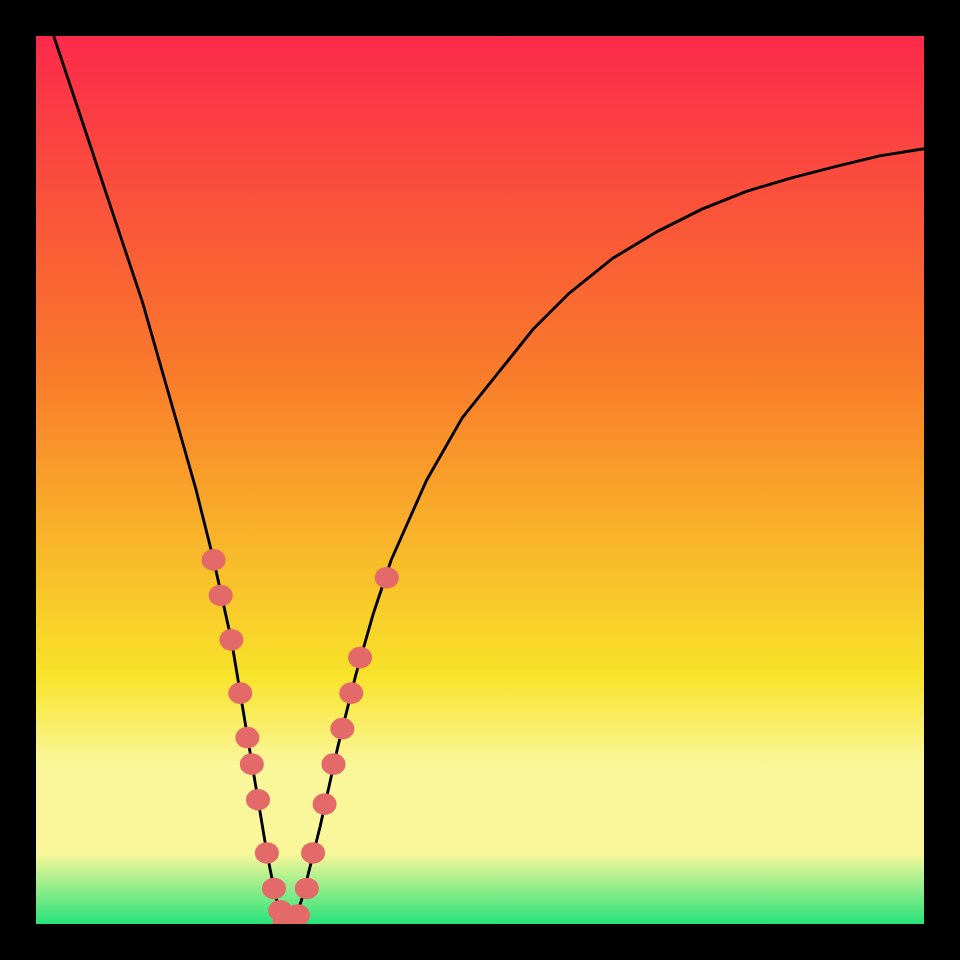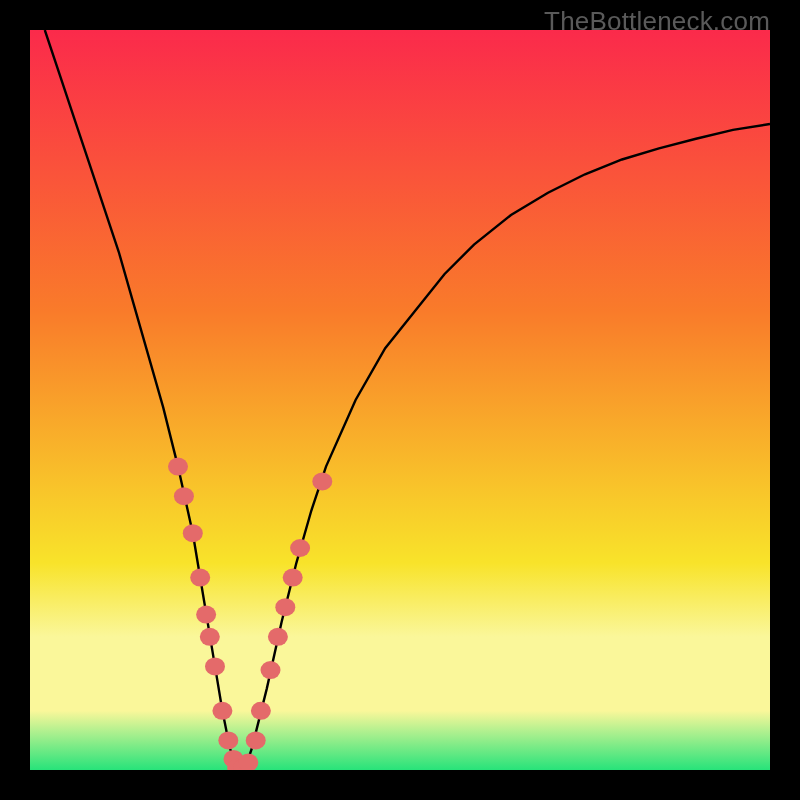--- a/index.html
+++ b/index.html
@@ -12,7 +12,6 @@
 <body>
 
 <div class="frame">
-  <div class="watermark">TheBottleneck.com</div>
   <div class="plot">
     <svg id="svg" width="740" height="740" viewBox="0 0 740 740">
       <defs>

